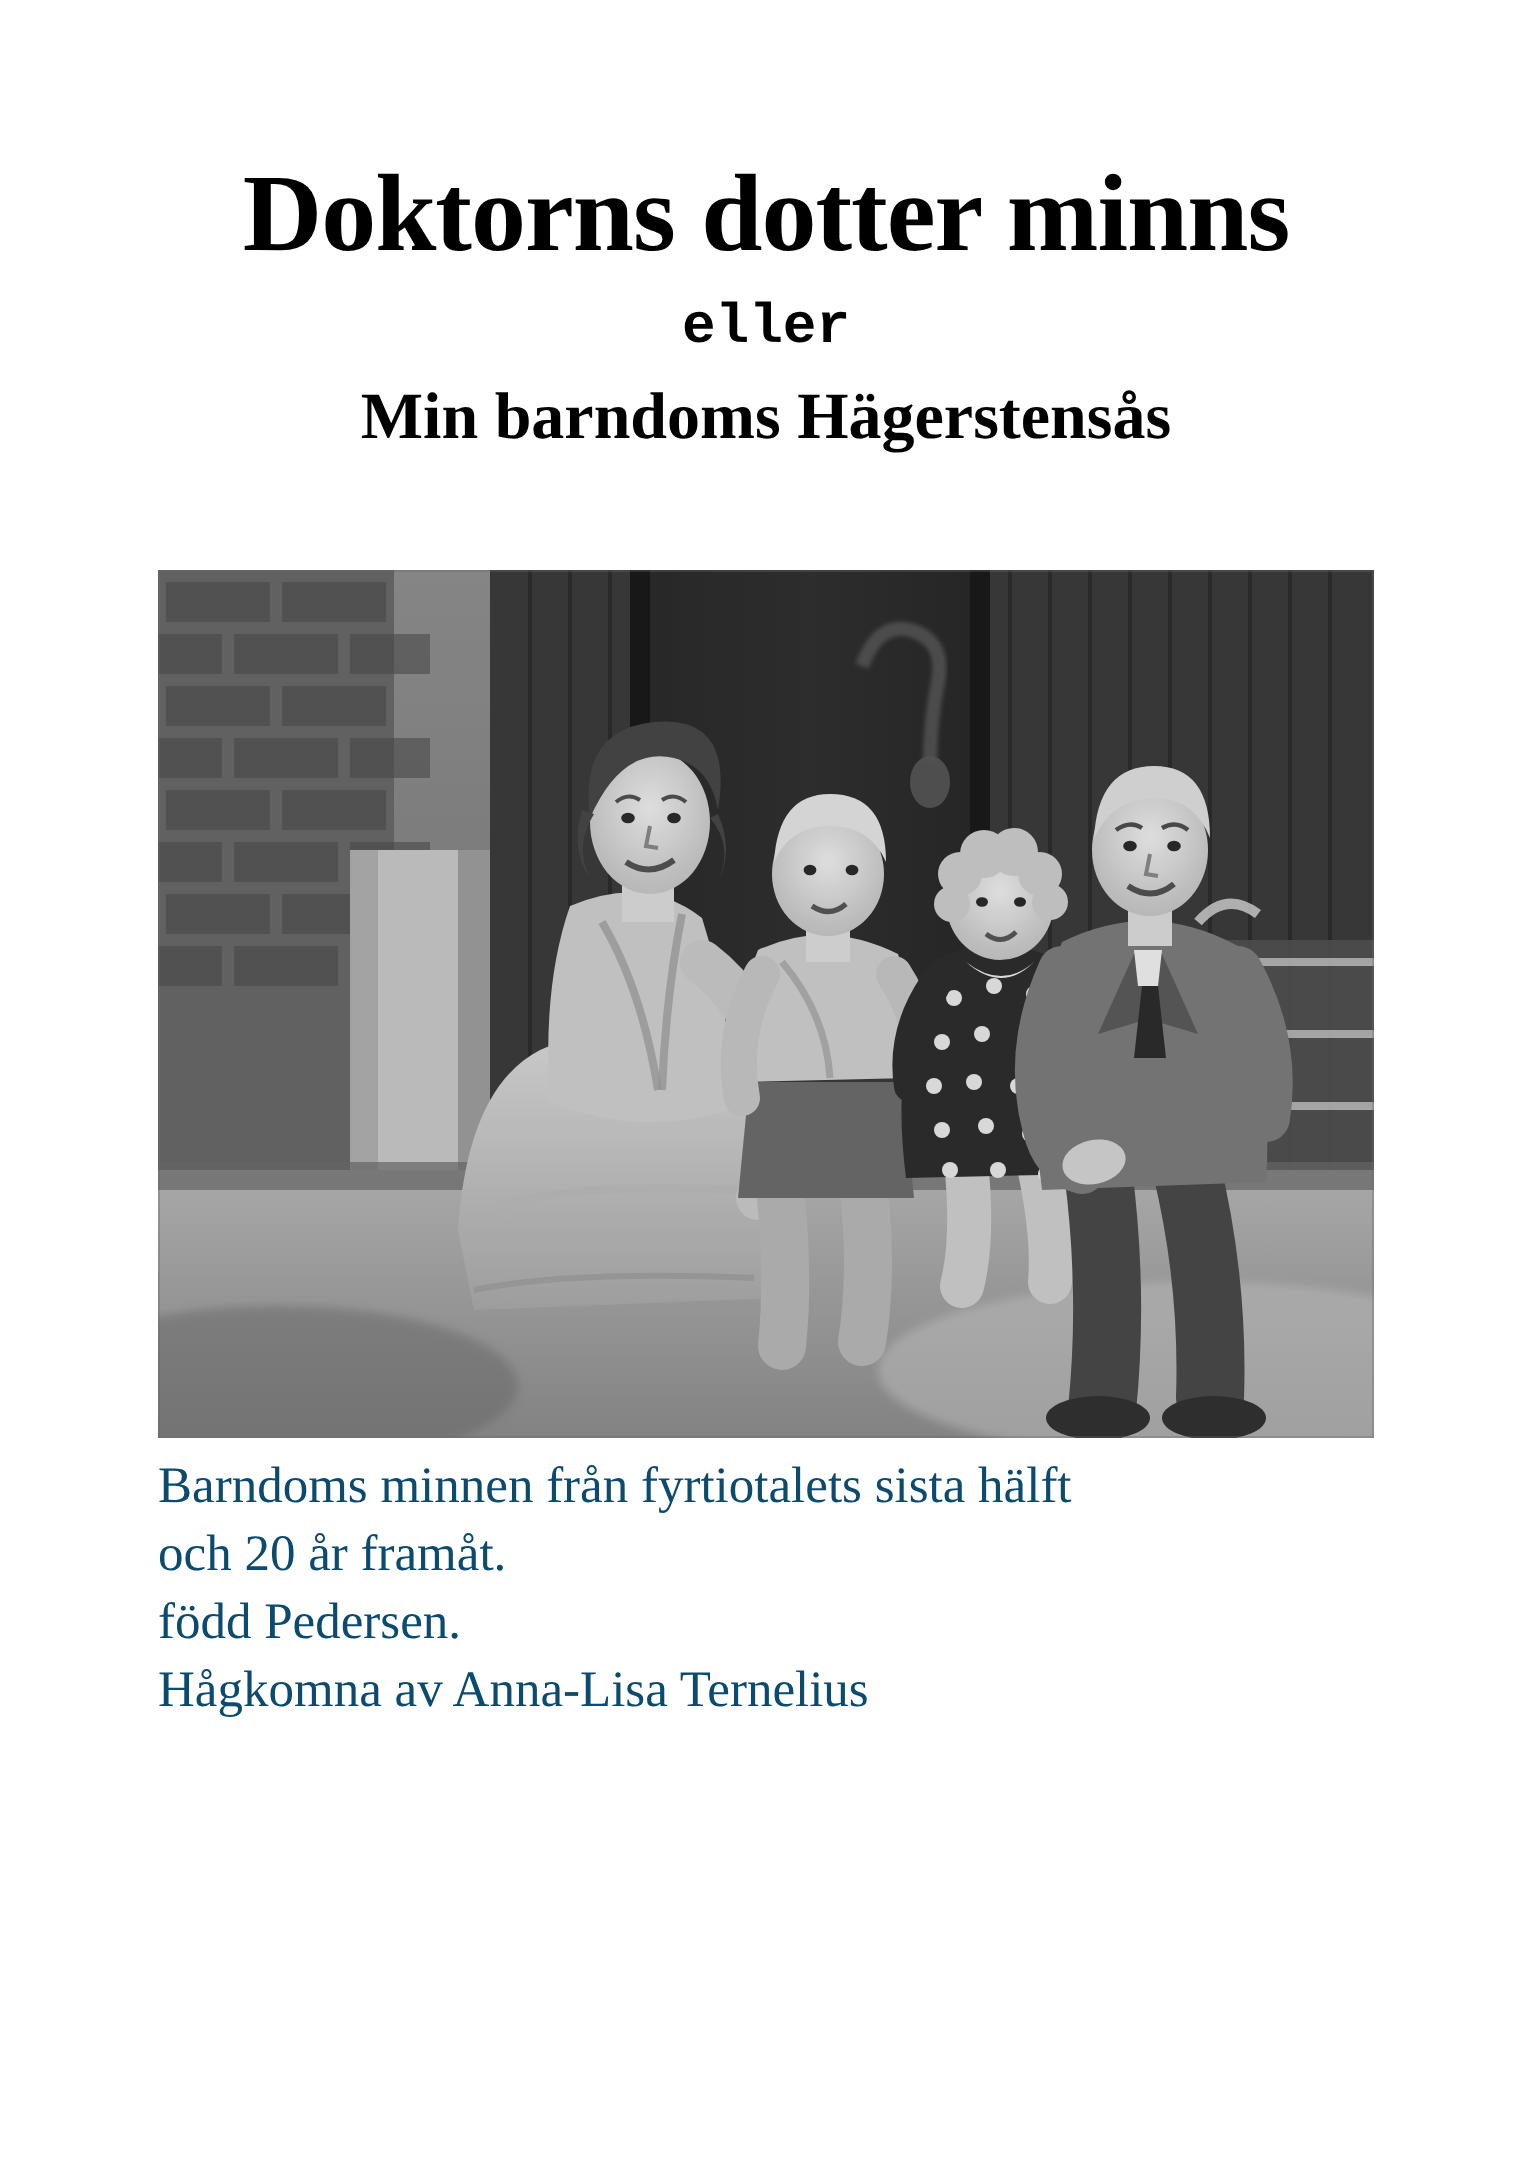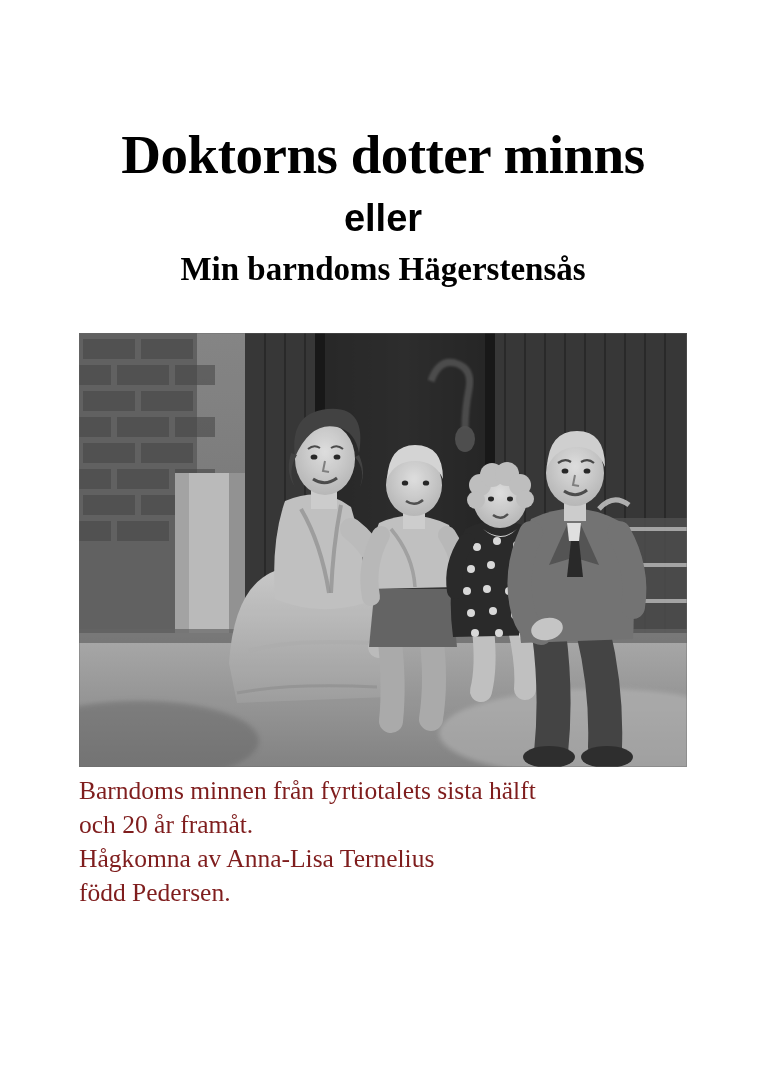--- a/index.html
+++ b/index.html
@@ -20,7 +20,6 @@
     position: absolute;
     inset: 0;
     background: #ffffff;
-    margin-top: 48px;
   }
 
   

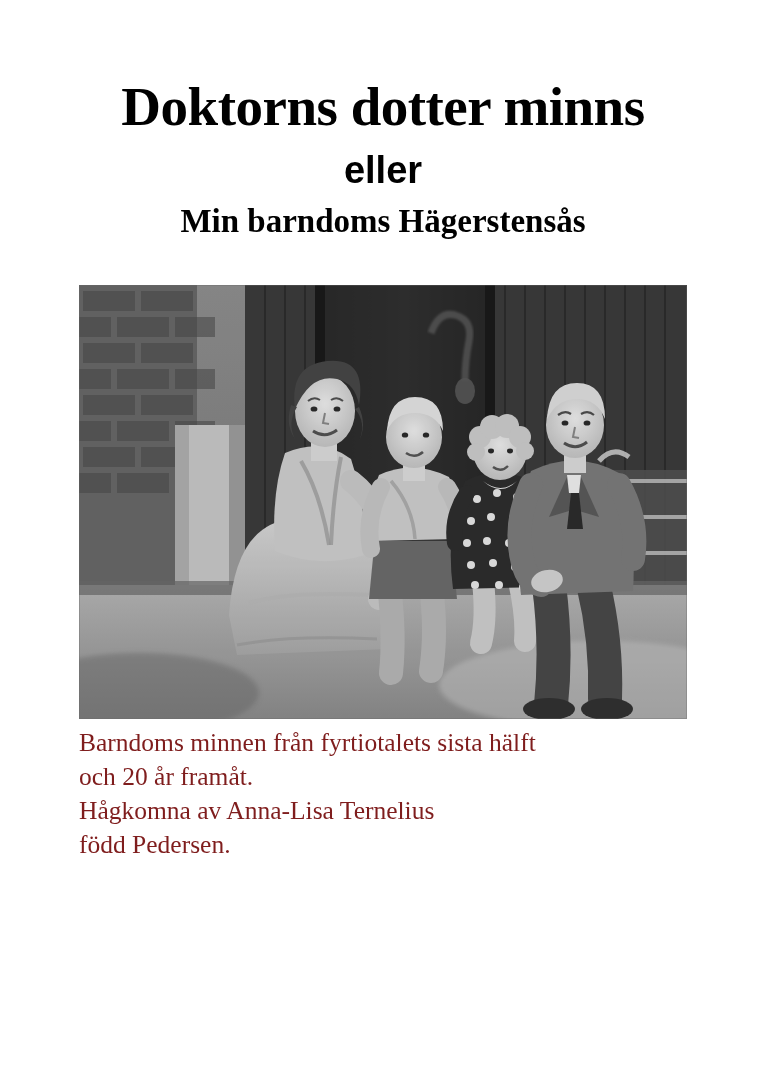--- a/index.html
+++ b/index.html
@@ -39,9 +39,9 @@
     margin: 0;
   }
   .sub-title-1 {
-    font-family: Liberation Sans, sans-serif;
+    font-family: Liberation Mono, monospace;
     font-weight: bold;
-    font-size: 38px;
+    font-size: 28px;
     line-height: 1.2;
     margin: 12px 0 0 0;
   }

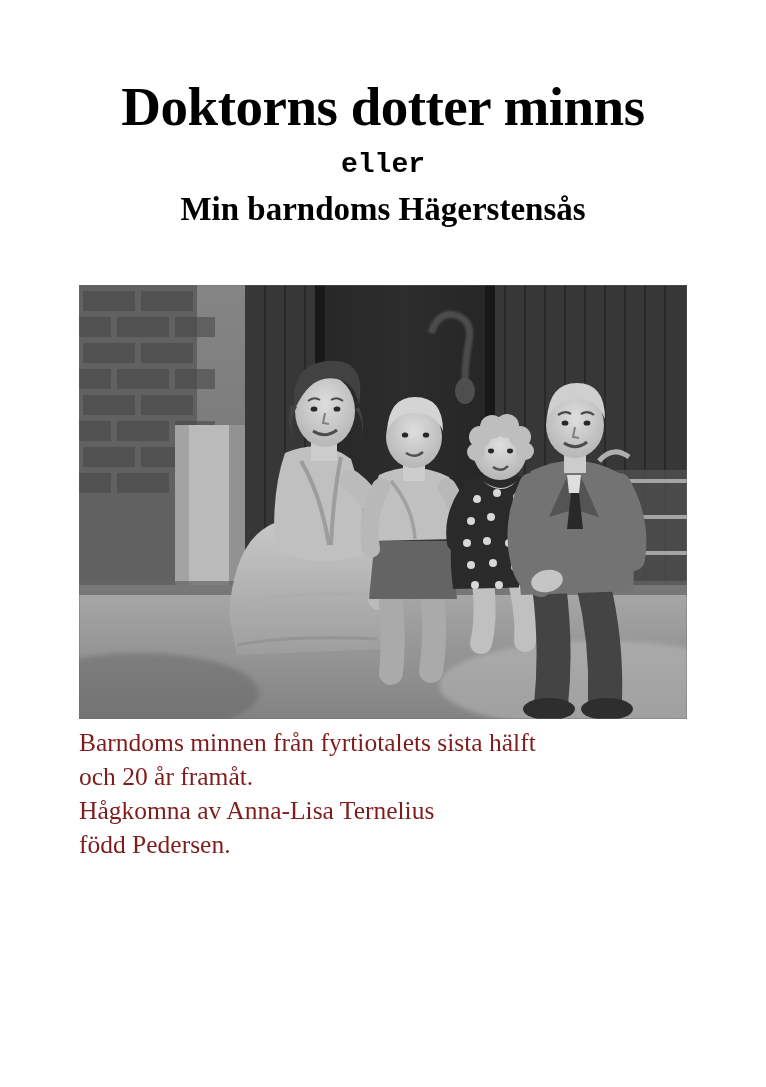--- a/index.html
+++ b/index.html
@@ -76,7 +76,7 @@
     font-family: "Liberation Serif", serif;
     font-size: 25.5px;
     line-height: 1.33;
-    color: #7f1d1d;
+    color: #0c4a6e;
   }
   .caption .line { display: block; white-space: pre; }
 </style>

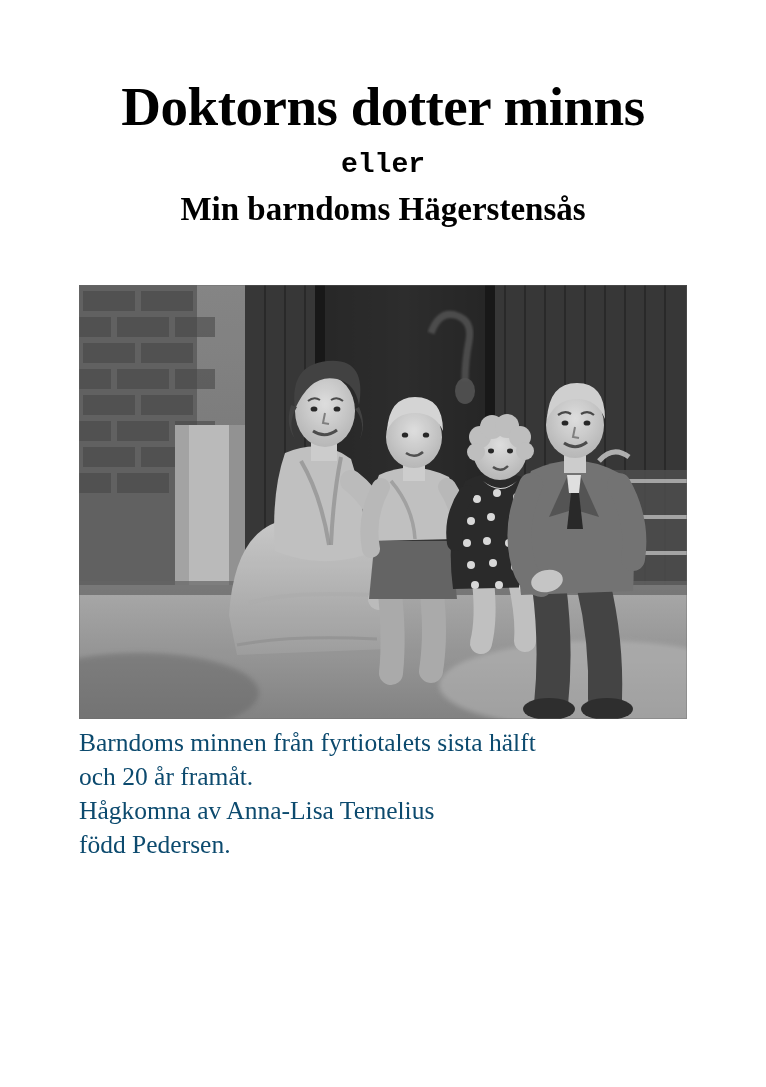--- a/index.html
+++ b/index.html
@@ -342,8 +342,8 @@
   <div class="caption">
     <span class="line">Barndoms minnen från fyrtiotalets sista hälft</span>
     <span class="line">och 20 år framåt.</span>
+    <span class="line">född Pedersen.</span>
     <span class="line">Hågkomna av Anna-Lisa Ternelius</span>
-    <span class="line">född Pedersen.</span>
   </div>
 
 </div>

